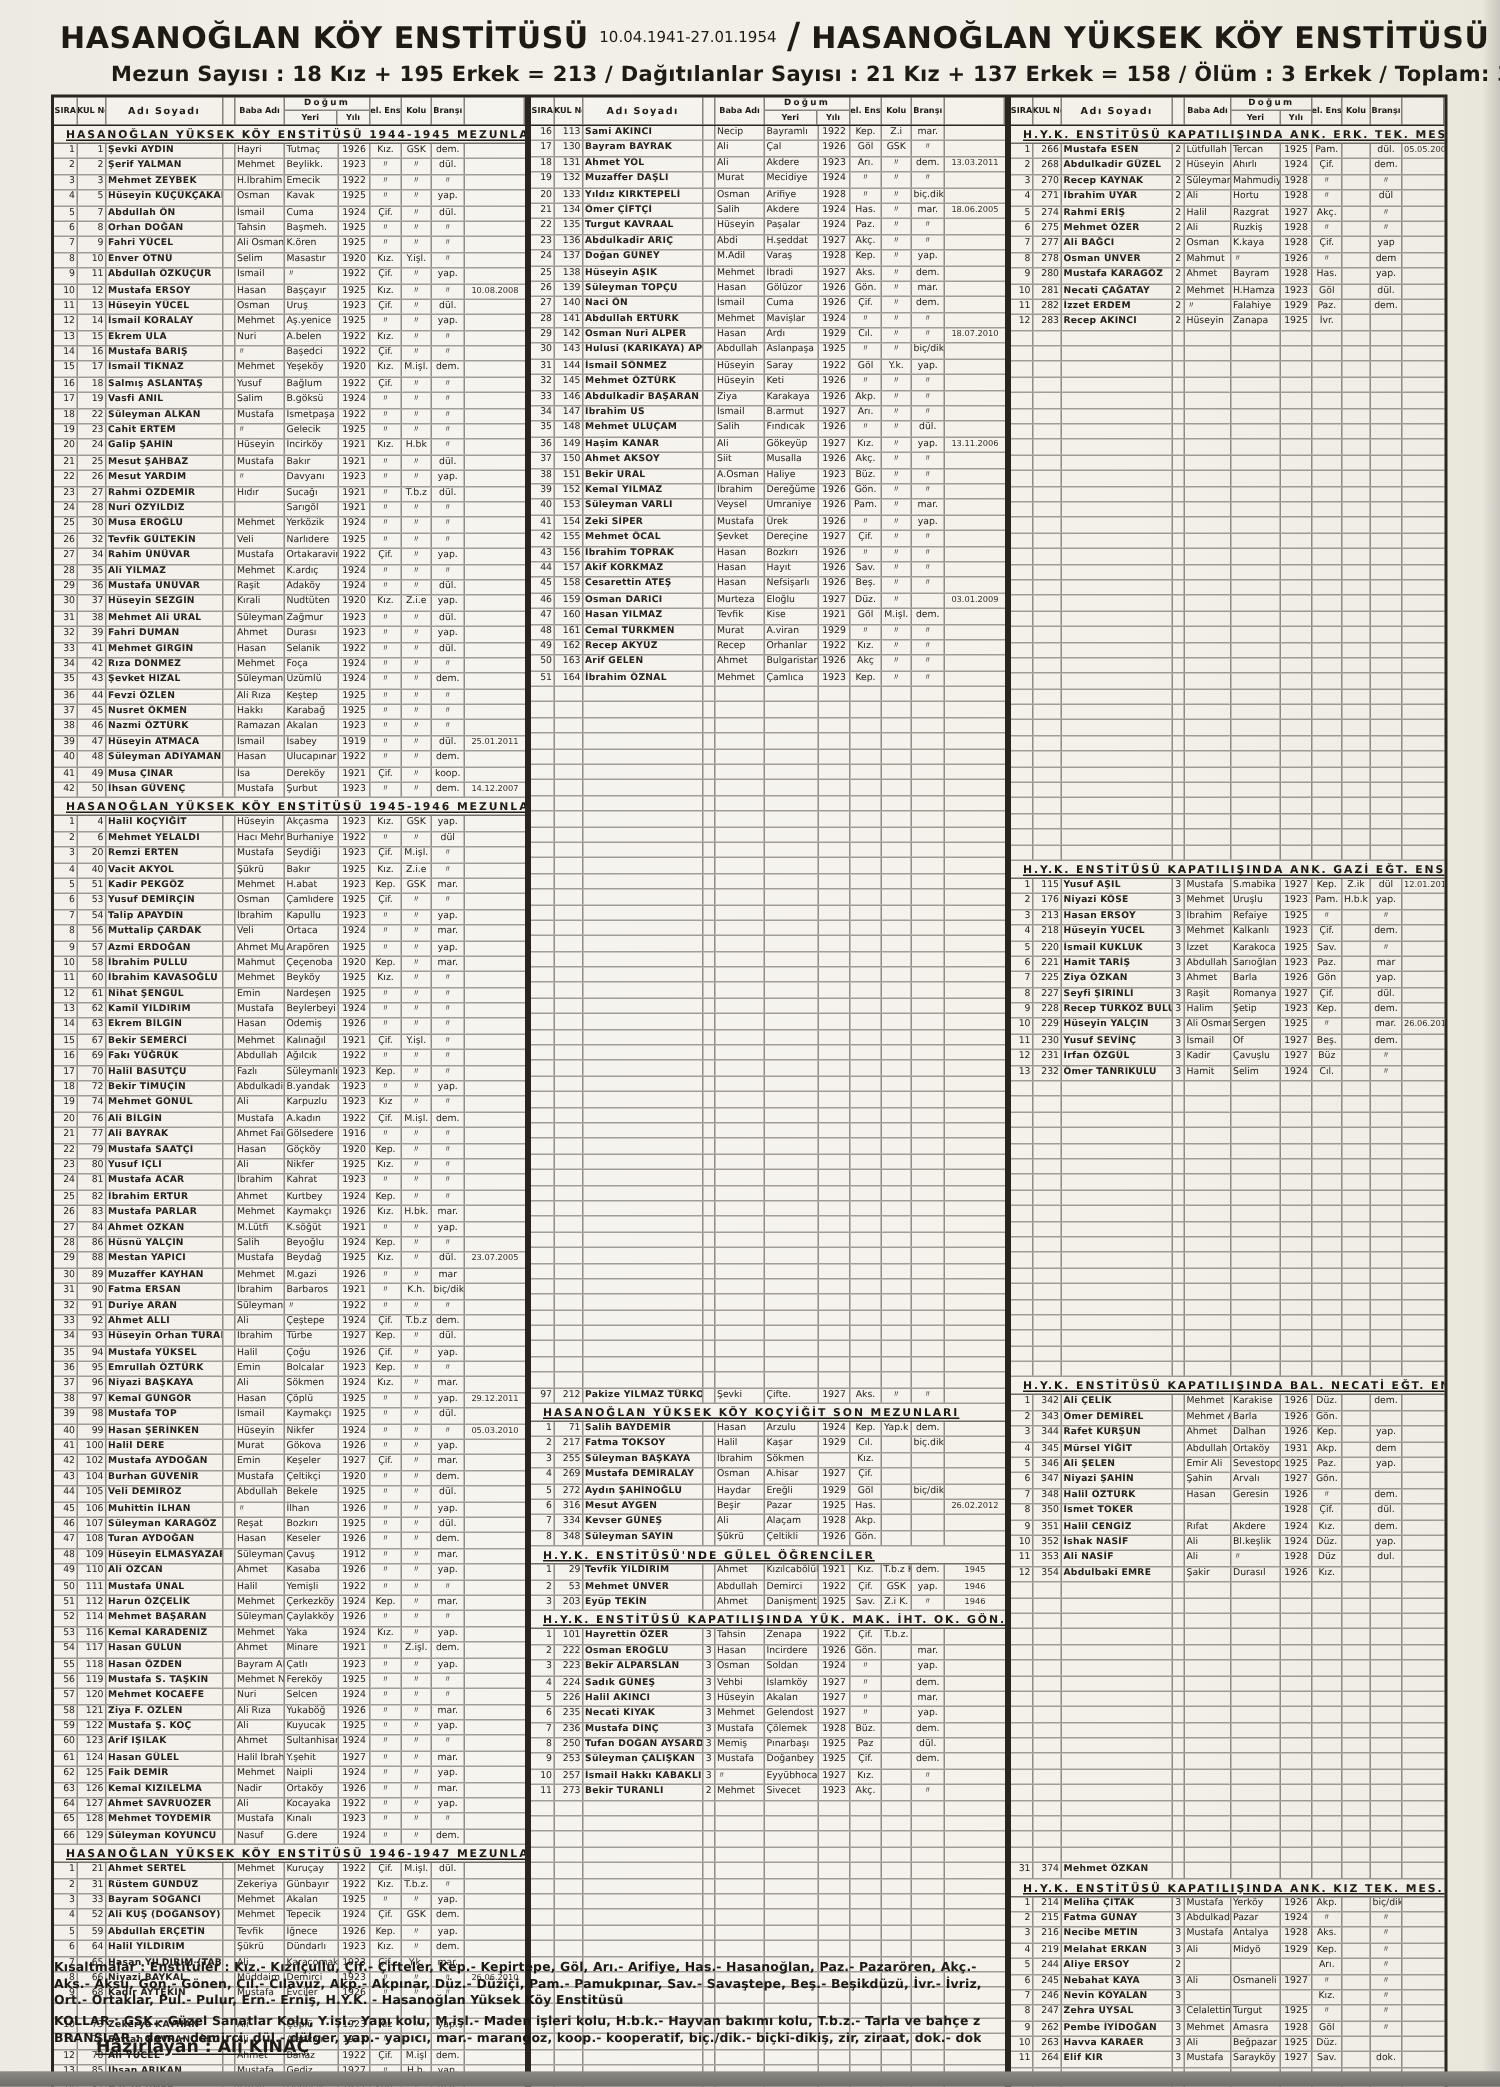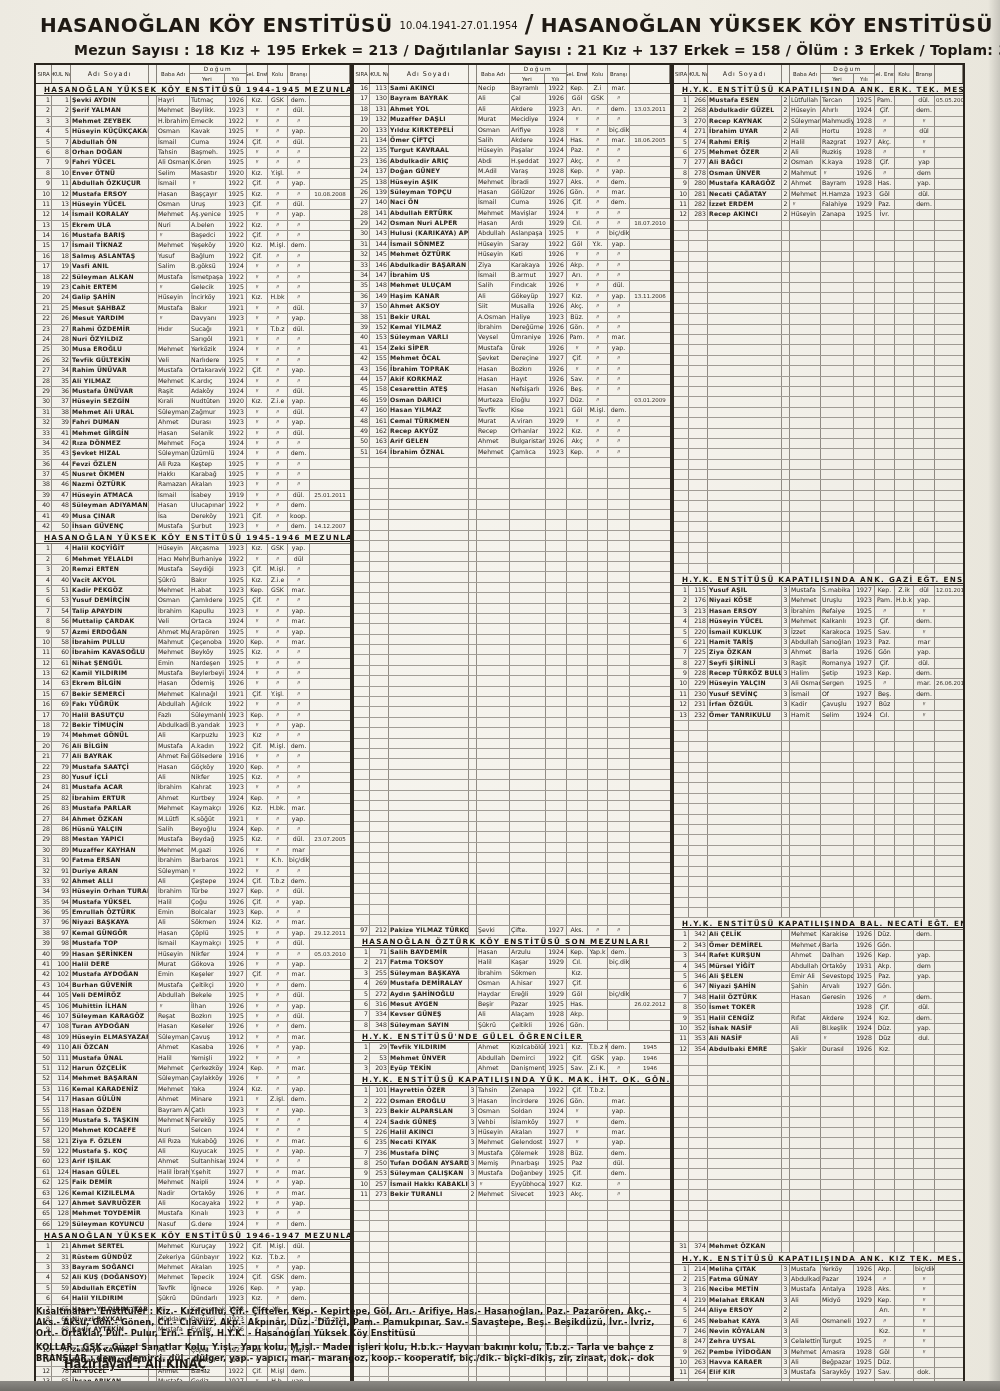--- a/index.html
+++ b/index.html
@@ -26,7 +26,7 @@
   .w2{width:320px;--gt:16px 19px 1fr 8px 33px 36px 21px 21px 20px 22px 40px}
   .w3{width:293px;--gt:15px 19px 1fr 8px 31px 33px 21px 20px 19px 21px 28px}
   .thead{display:grid;grid-template-columns:var(--gt);height:18px;
-         border-bottom:1.5px solid #2a251e;font-weight:400}
+         border-bottom:1.5px solid #2a251e;font-weight:700}
   .hc{font-size:5.4px;display:flex;align-items:center;justify-content:center;
       border-right:1px solid rgba(45,38,30,.55);overflow:hidden;white-space:nowrap}
   .hname{font-size:6.4px;letter-spacing:1px}

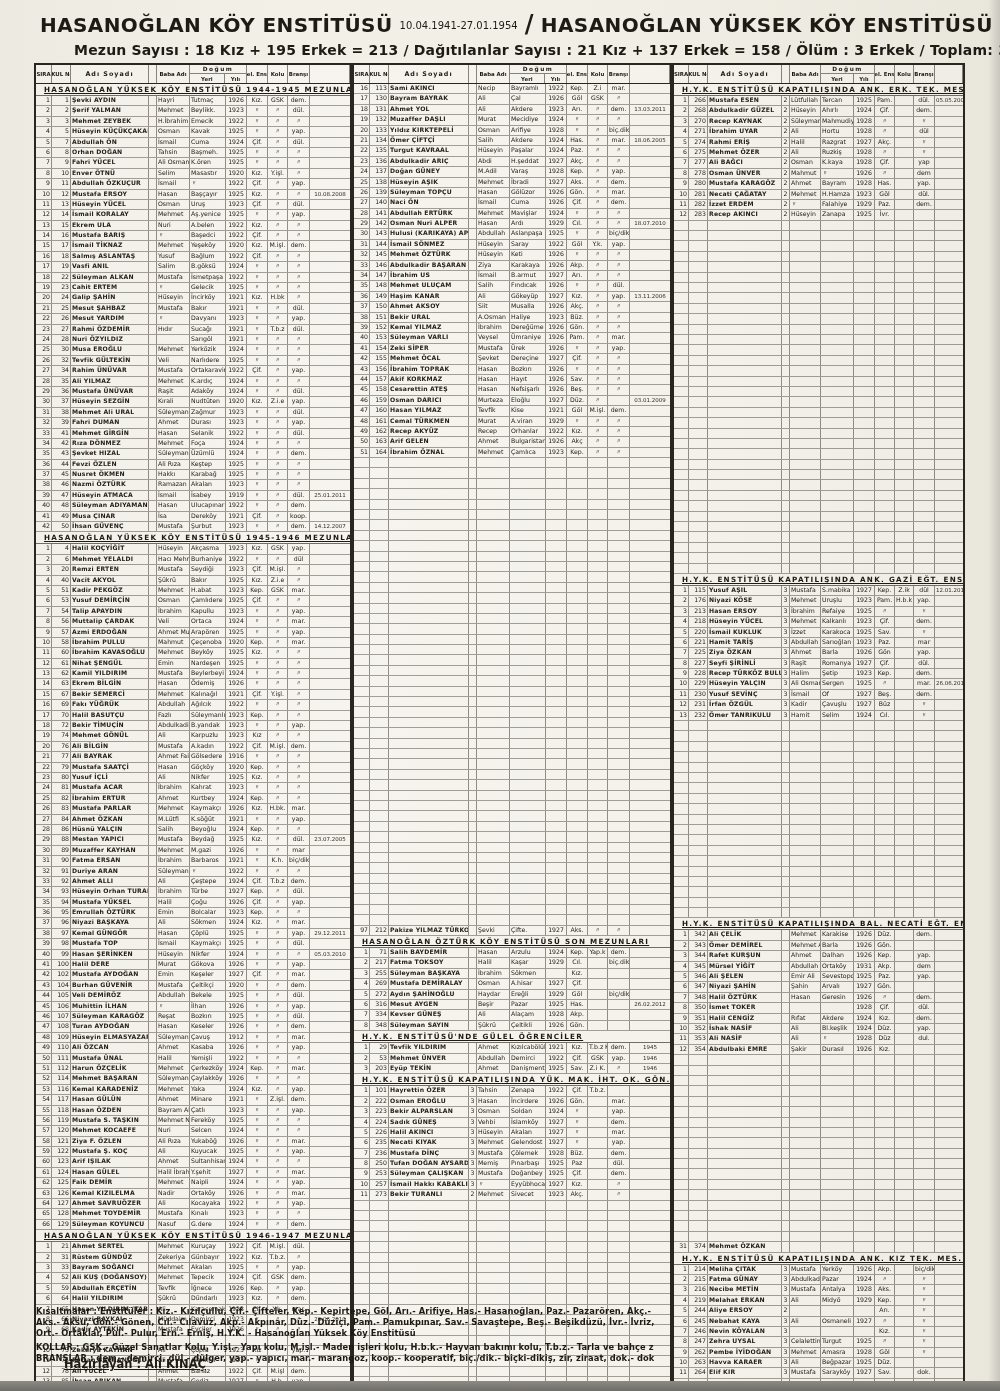--- a/index.html
+++ b/index.html
@@ -2782,7 +2782,7 @@
           <div class="cell c9">〃</div>
           <div class="cell c10"></div>
         </div>
-        <div class="stitle">HASANOĞLAN ÖZTÜRK KÖY ENSTİTÜSÜ SON MEZUNLARI</div>
+        <div class="stitle">HASANOĞLAN YÜKSEK KÖY KOÇYİĞİT SON MEZUNLARI</div>
         <div class="row">
           <div class="cell c0">1</div>
           <div class="cell c1">71</div>

